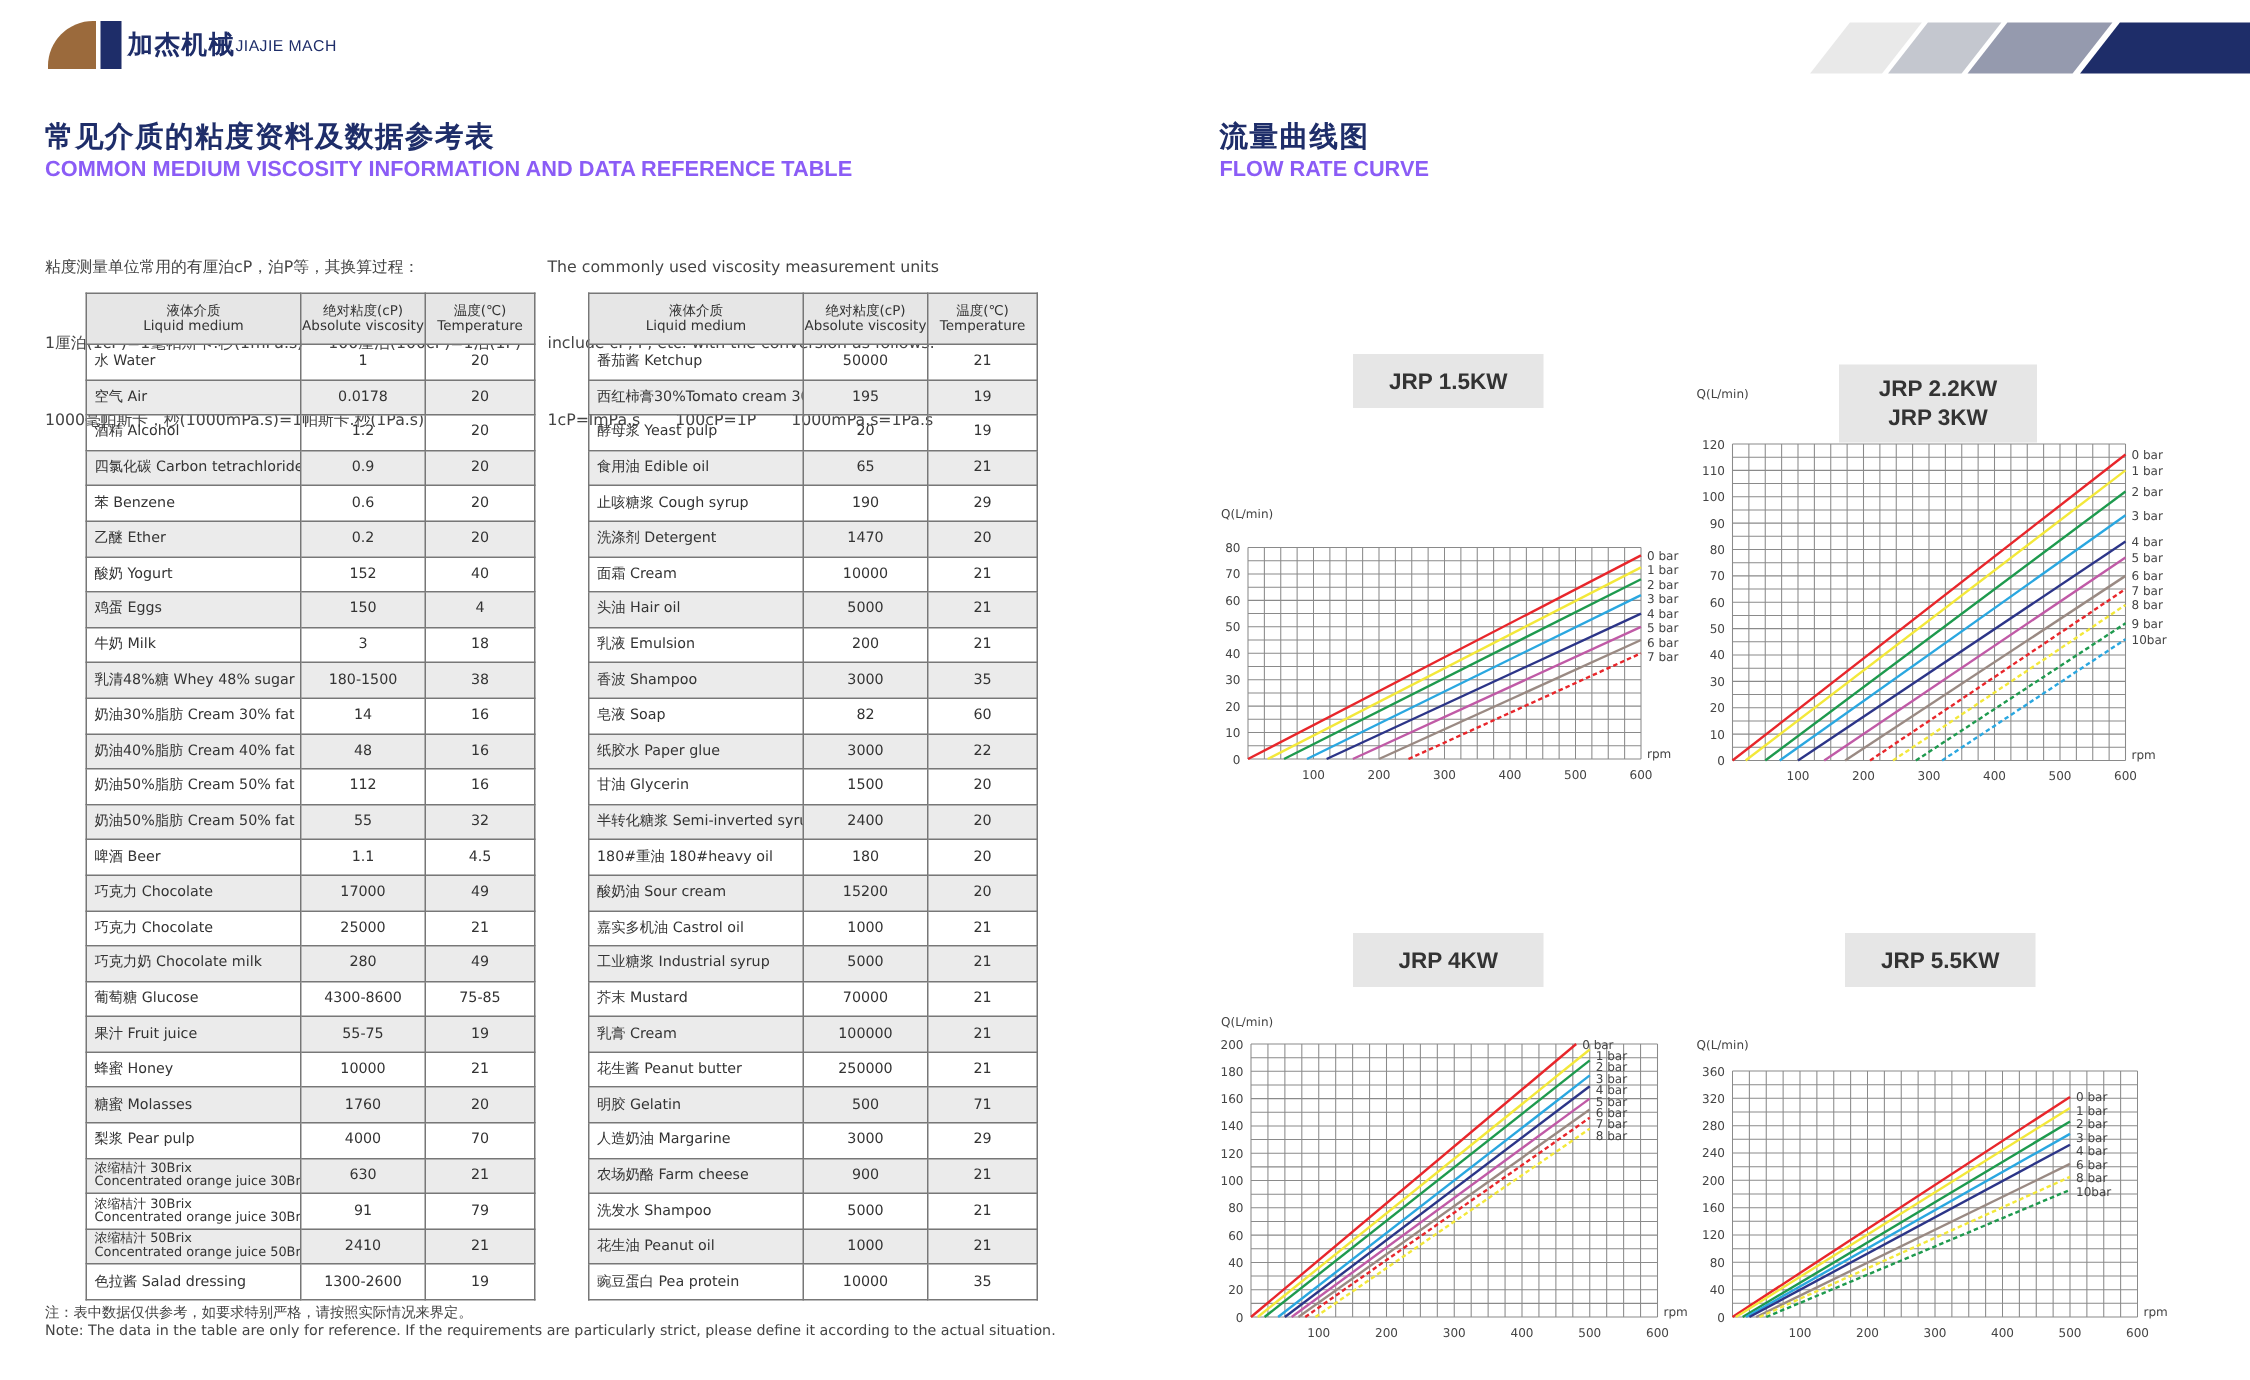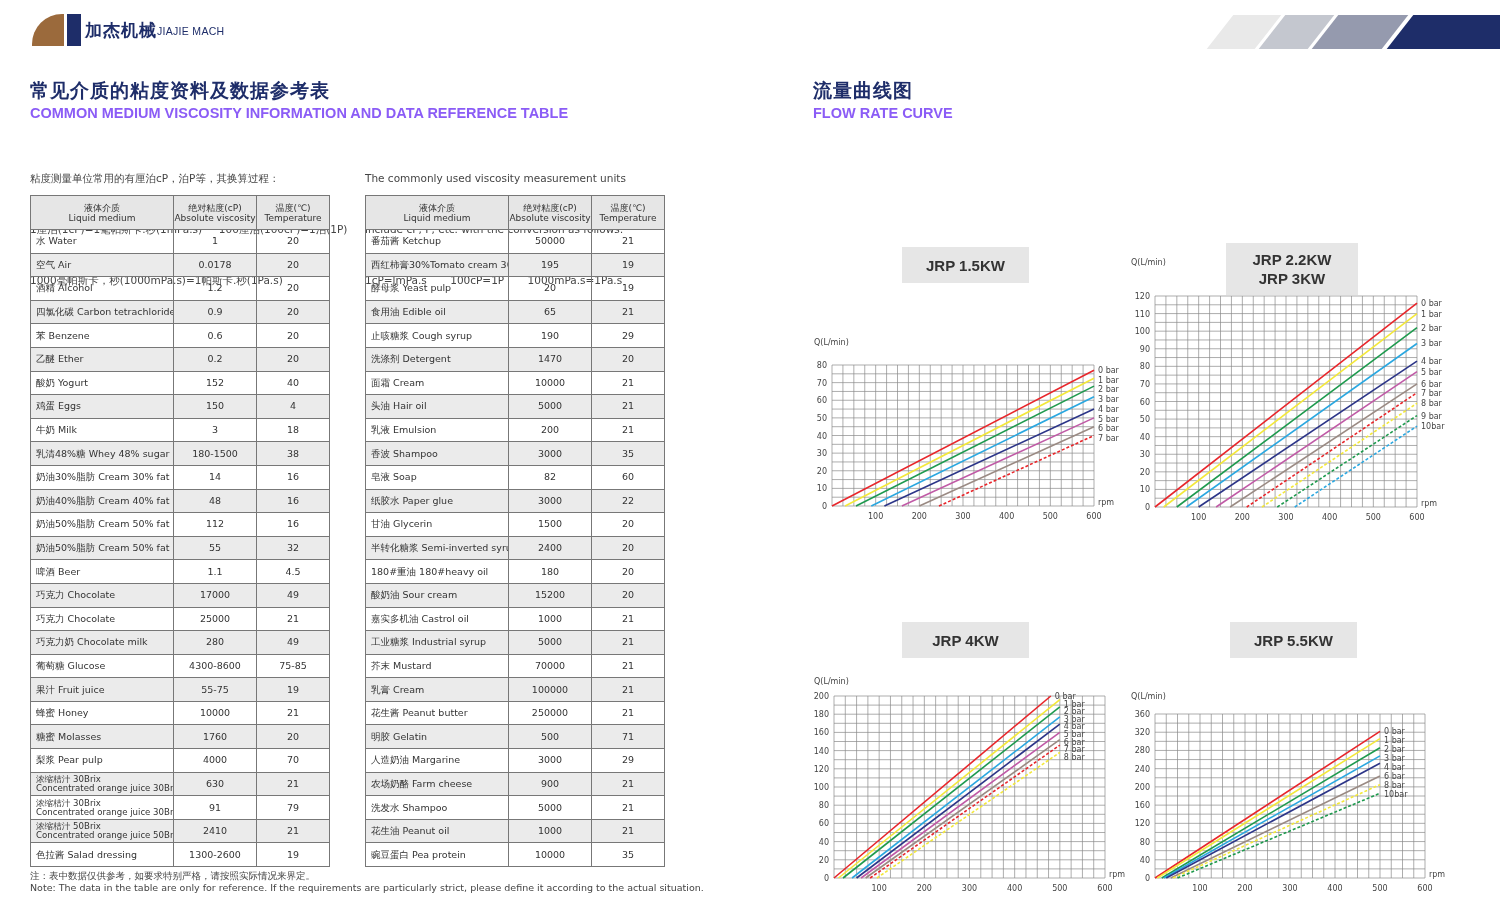--- a/index.html
+++ b/index.html
@@ -24,7 +24,7 @@
   .intro { position: absolute; font-size: 10.5px; color: #444; line-height: 17px; white-space: pre; }
 
   
-  table.visc { position: absolute; border-collapse: collapse; font-size: 9.5px; color: #333; table-layout: fixed; }
+  table.visc { position: absolute; border-collapse: collapse; font-size: 9.5px; color: #333; table-layout: fixed; margin-left: 27px; }
   table.visc th, table.visc td { border: 1.2px solid #777; }
   table.visc th { background: #e6e6e6; font-weight: normal; font-size: 9px; line-height: 10px; height: 34px; text-align: center; }
   table.visc td { height: 23.6px; text-align: center; line-height: 10px; }

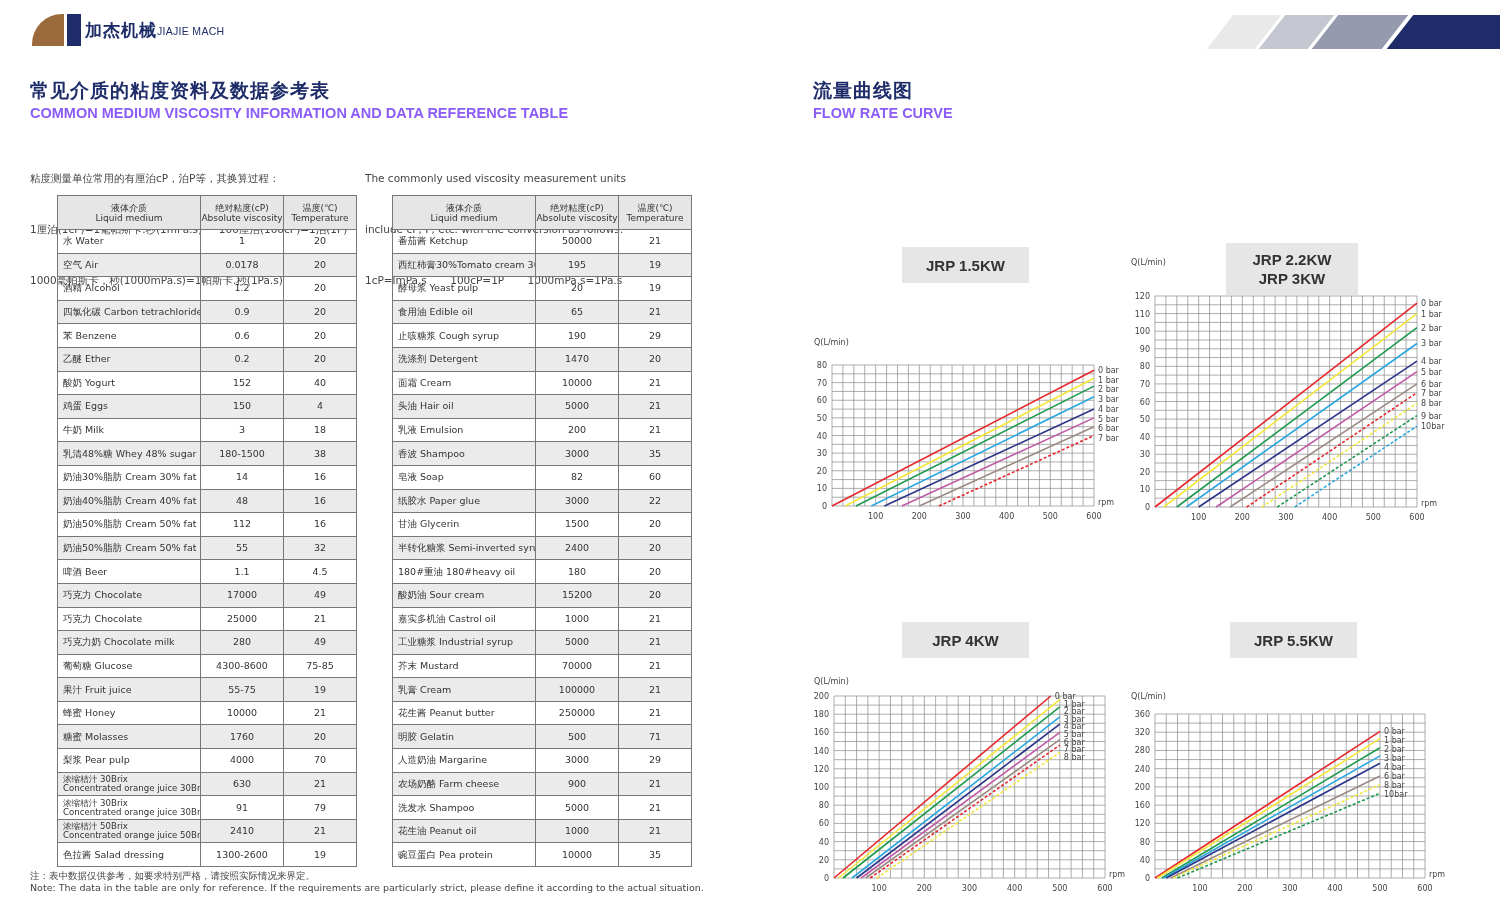--- a/index.html
+++ b/index.html
@@ -412,7 +412,7 @@
 <div class="sec-title-en" style="left:813px; top:105px;">FLOW RATE CURVE</div>
 
 <div id="charts">
-    <div class="ctitle" style="left: 902px; top: 247px; width: 127px; height: 36px; font-size: 15px; line-height: 19px;">
+    <div class="ctitle" style="left: 902px; top: 236px; width: 127px; height: 36px; font-size: 15px; line-height: 19px;">
       <div>JRP 1.5KW</div>
     </div>
     <div style="position: absolute; left: 814px; top: 338px; font-size: 8px; color: rgb(68, 68, 68);">Q(L/min)</div>

